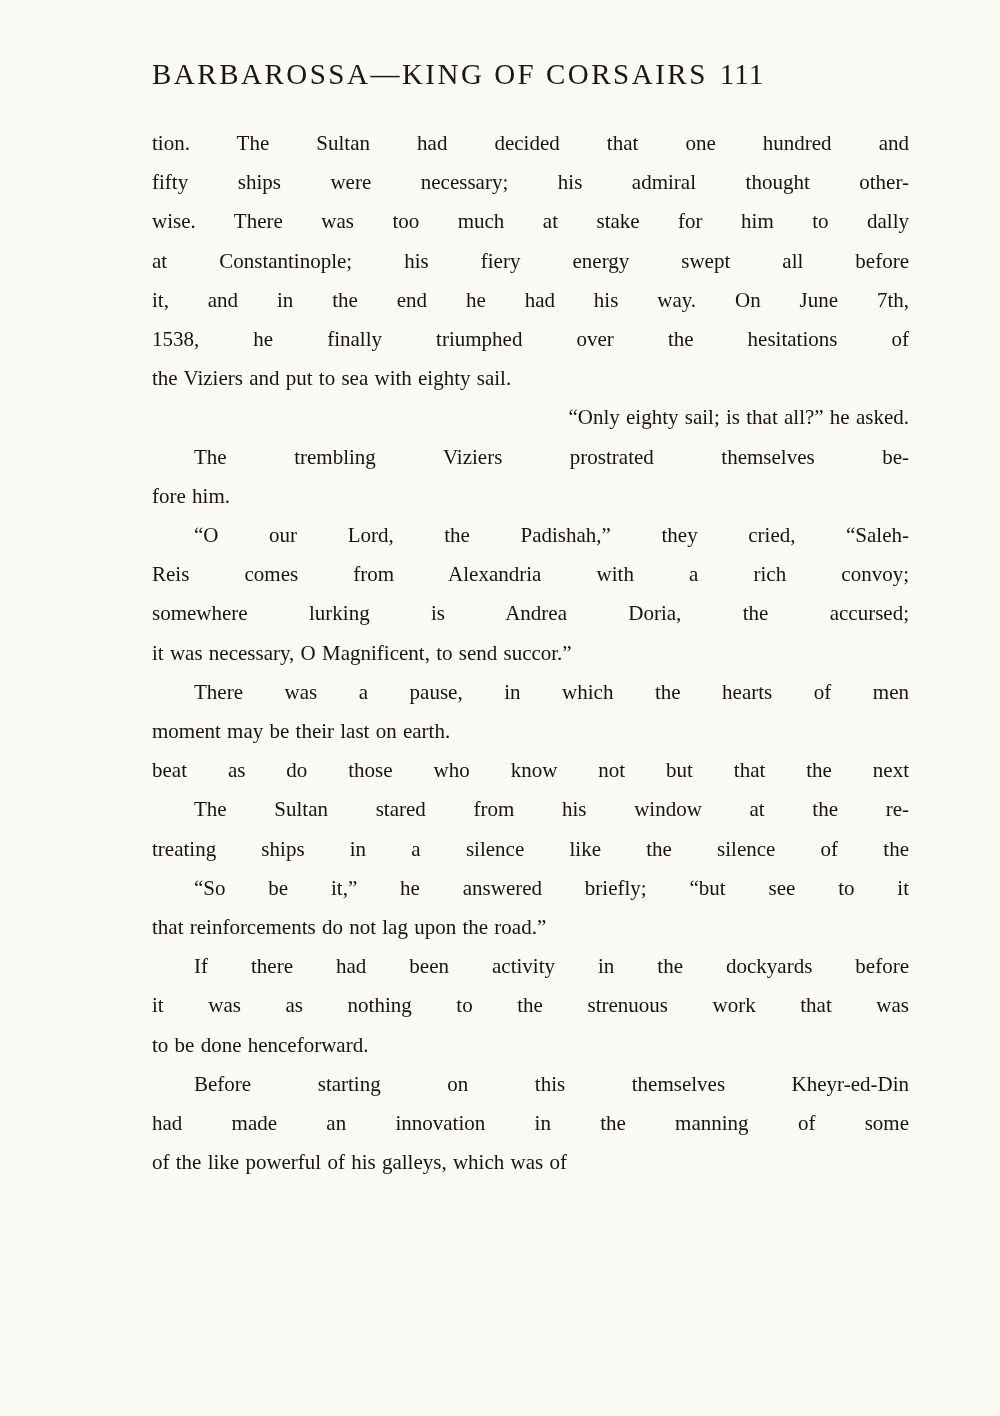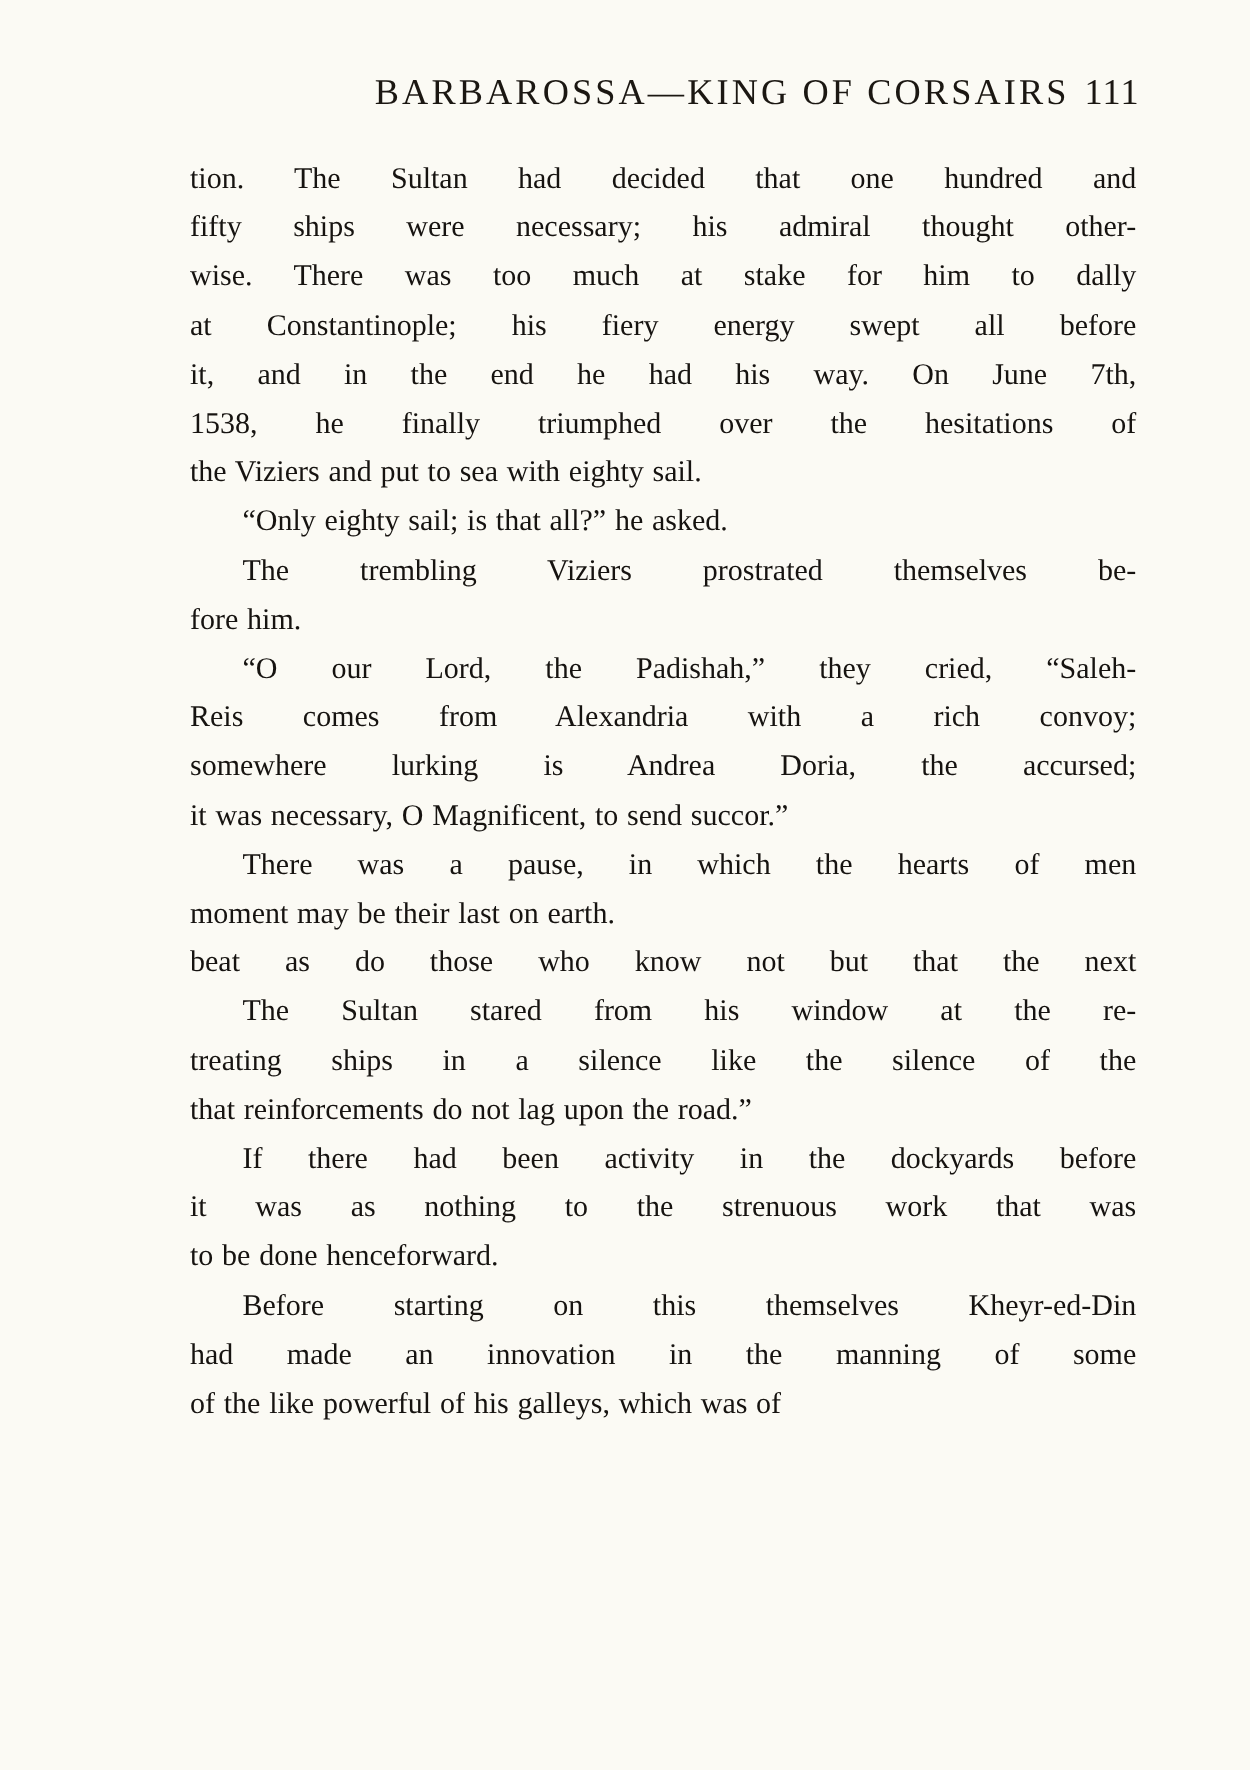--- a/index.html
+++ b/index.html
@@ -22,7 +22,7 @@
     top: 58px;
     left: 152px;
     width: 760px;
-    text-align: right;
+    text-align: left;
     font-size: 29px;
     letter-spacing: 2.5px;
     white-space: nowrap;

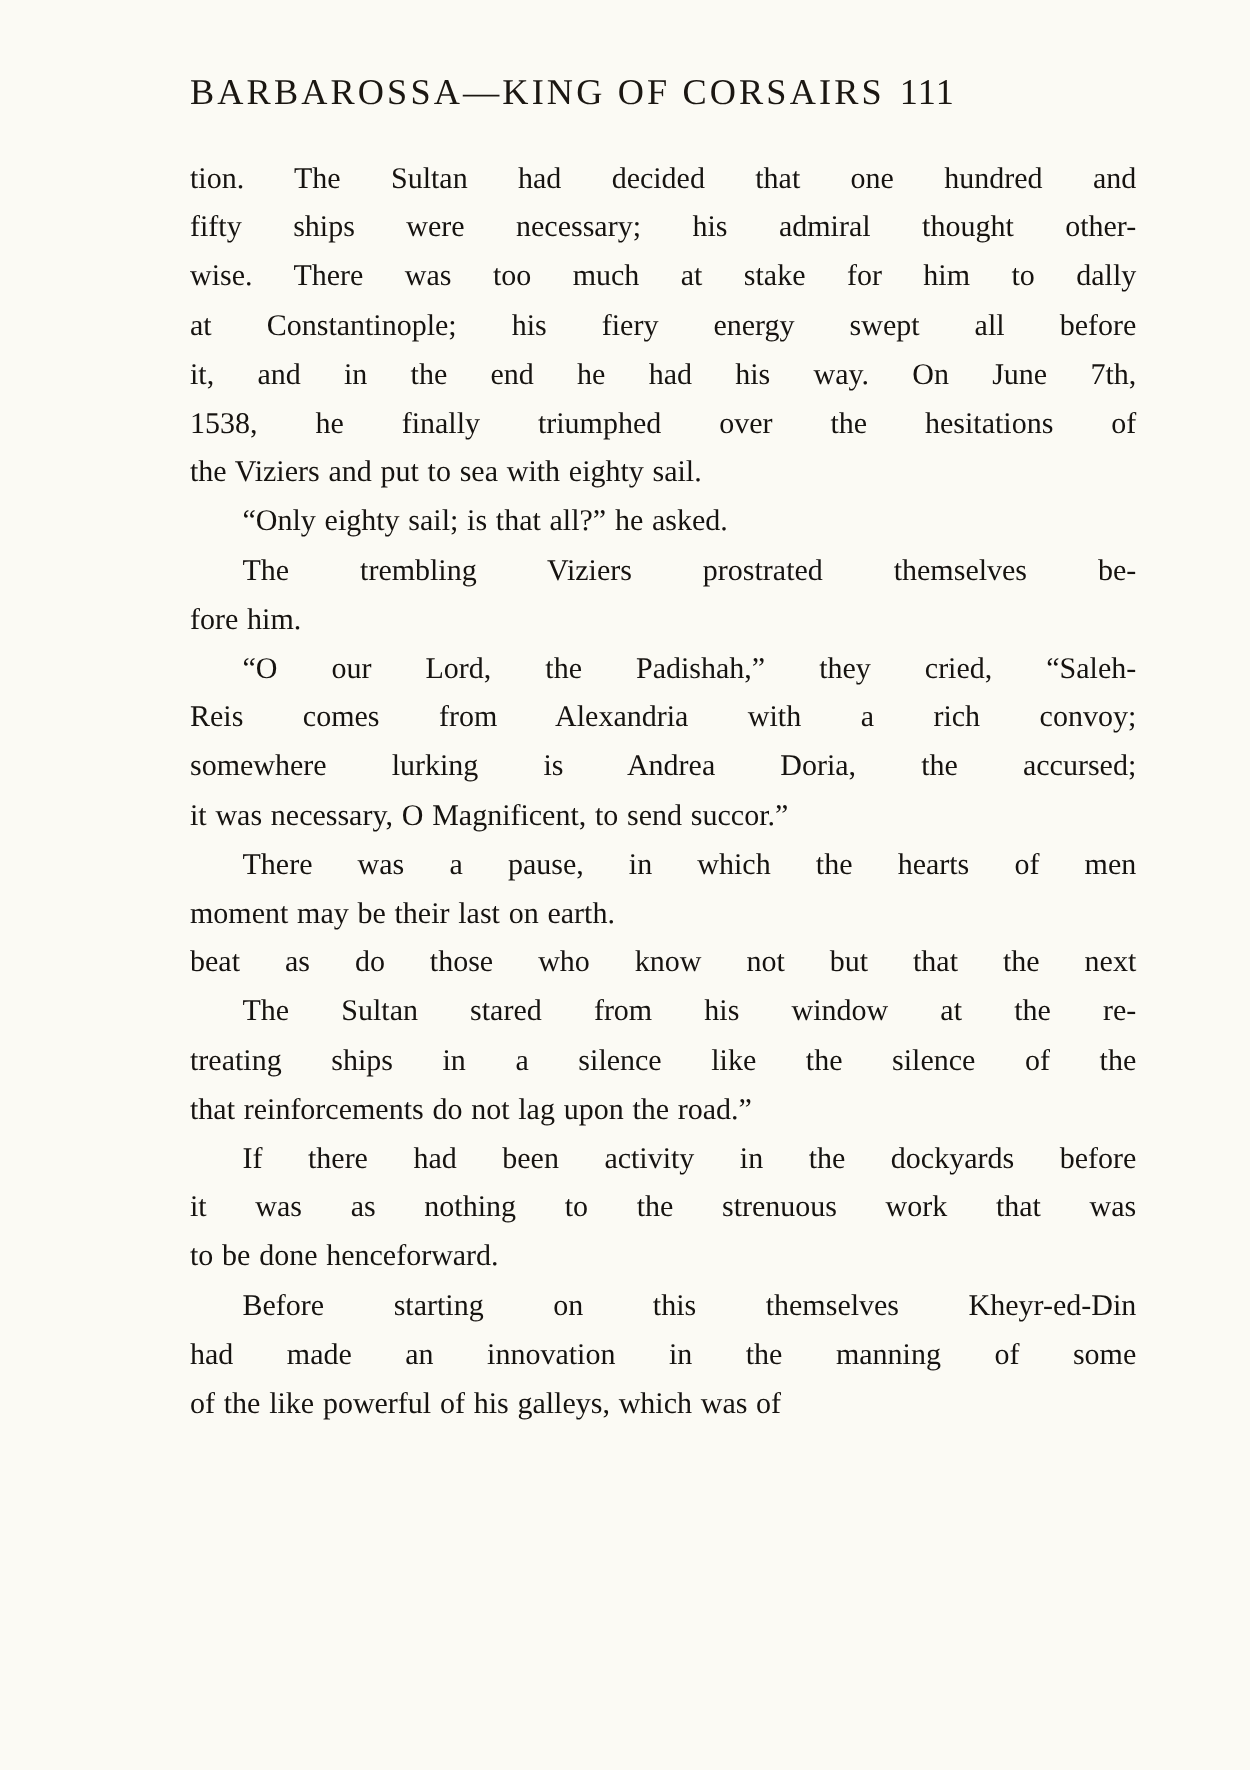--- a/index.html
+++ b/index.html
@@ -37,7 +37,7 @@
     top: 124px;
     left: 152px;
     width: 757px;
-    font-size: 24px;
+    font-size: 21px;
     color: #161310;
   }
   .paragraph {

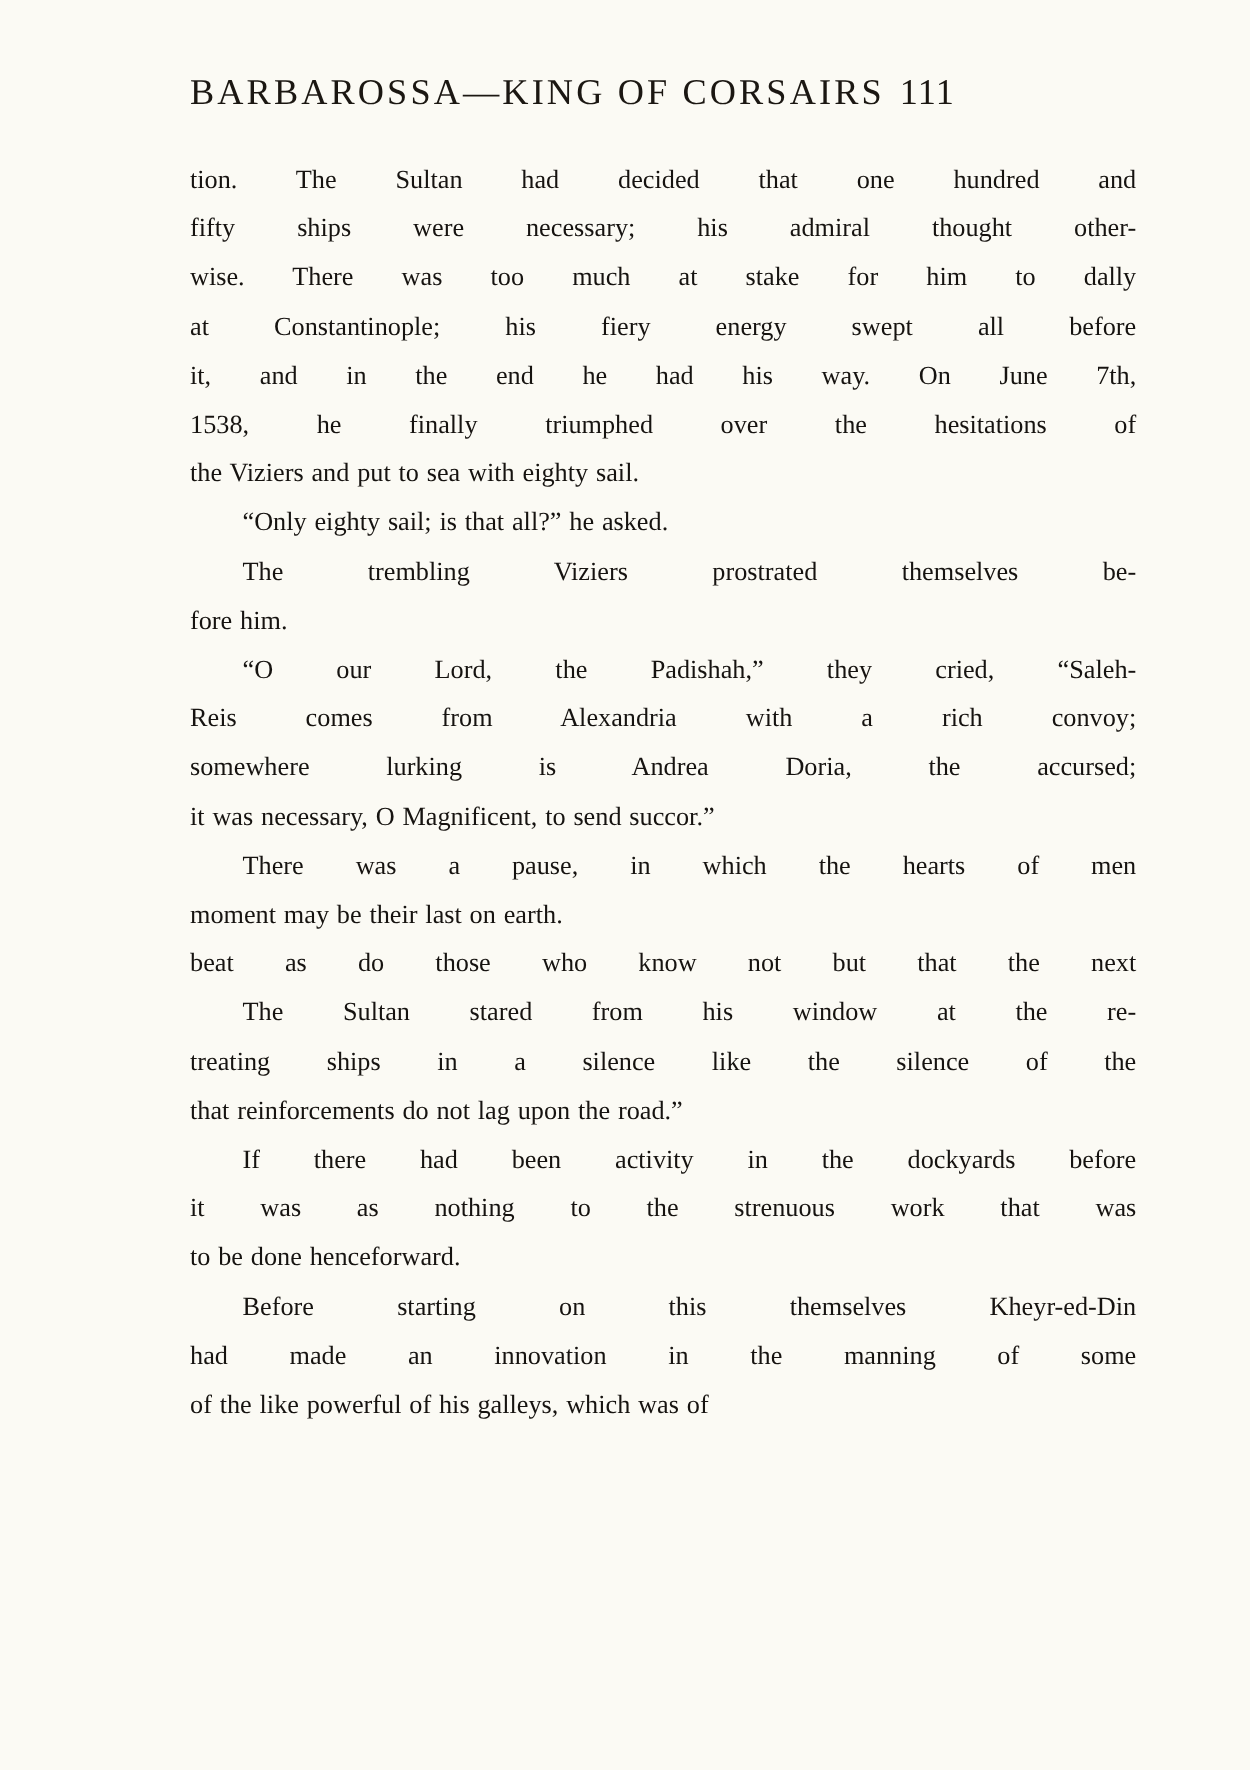--- a/index.html
+++ b/index.html
@@ -54,6 +54,7 @@
   }
   .line.indent {
     text-indent: 42px;
+    text-align: right;
   }
 </style>
 </head>

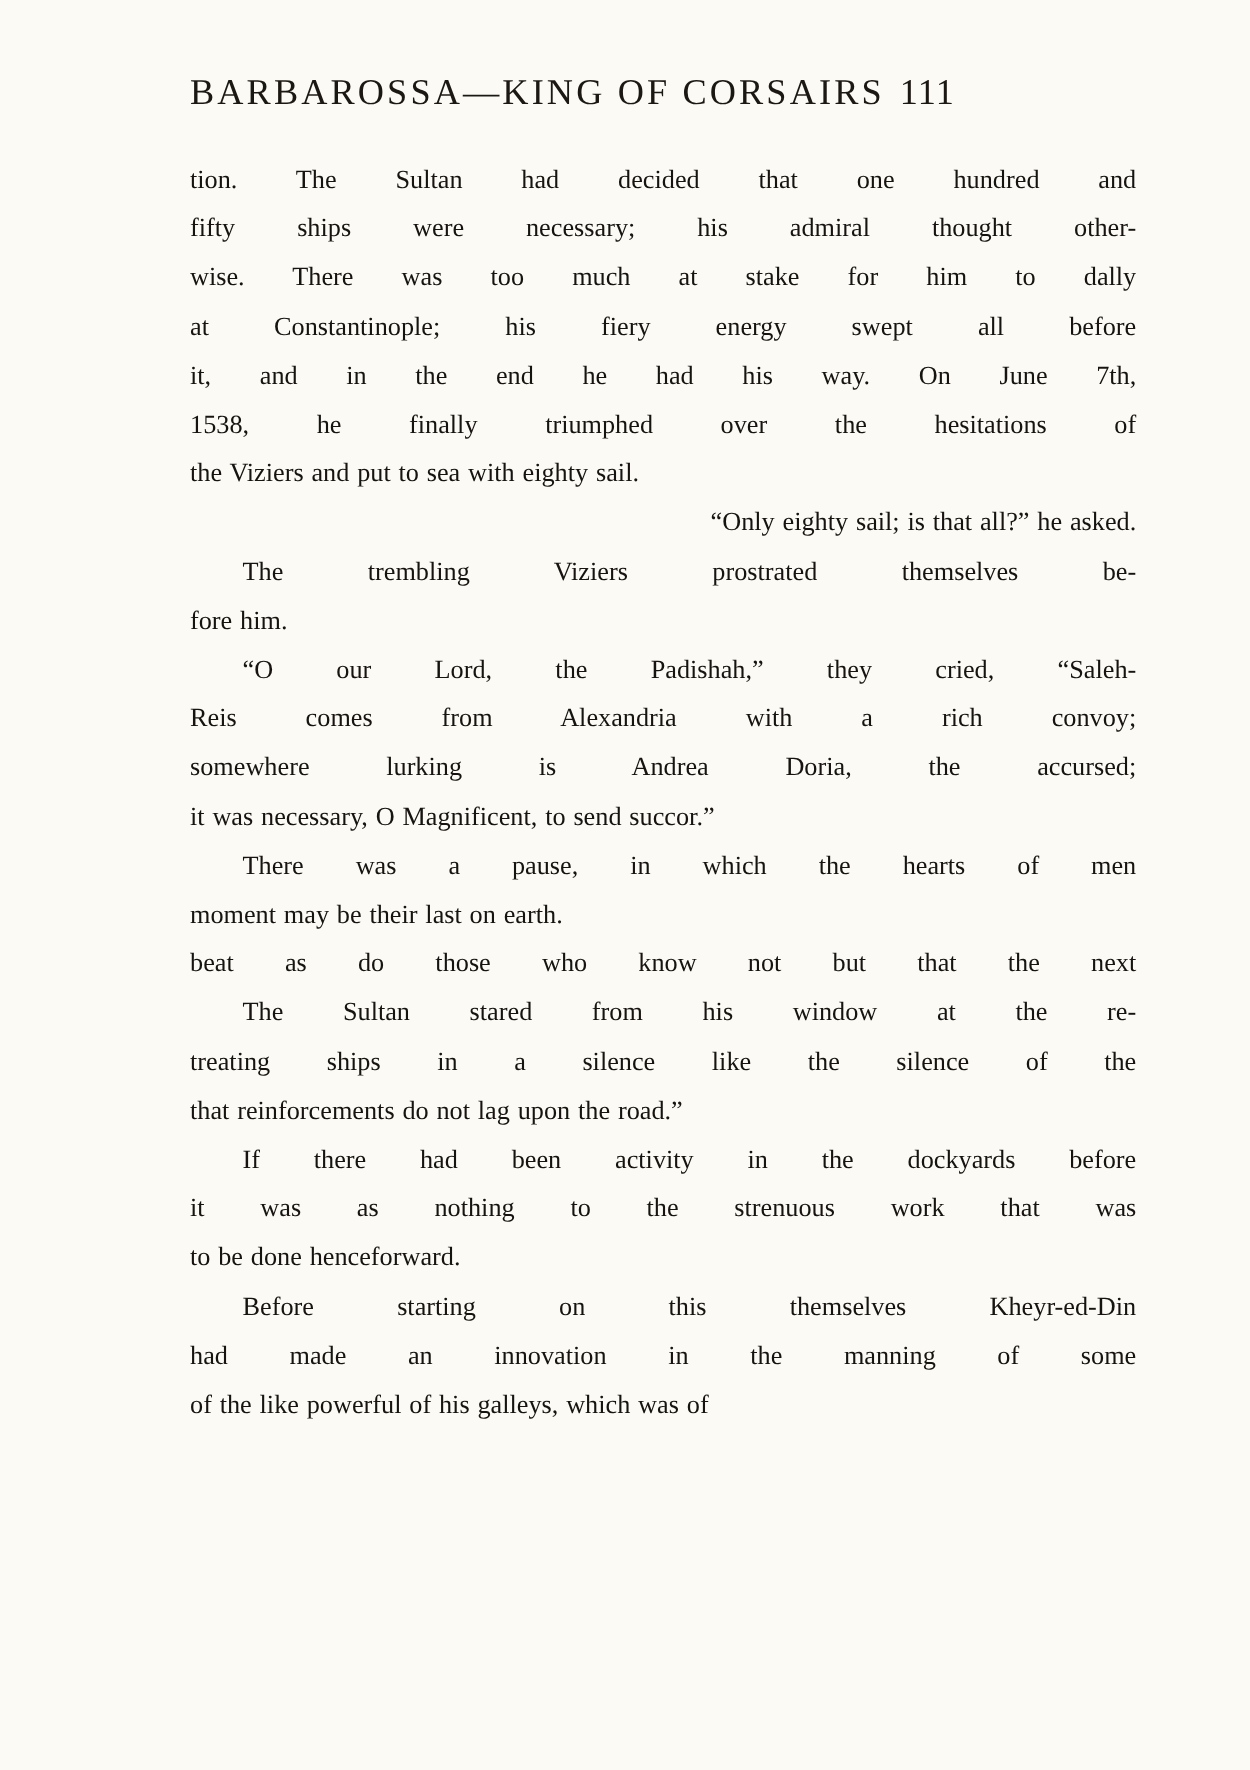--- a/index.html
+++ b/index.html
@@ -97,6 +97,7 @@
         <div class="line just">treating ships in a silence like the silence of the</div>
       </div>
       <div class="paragraph">
+        <div class="line just indent">“So be it,” he answered briefly; “but see to it</div>
         <div class="line">that reinforcements do not lag upon the road.”</div>
       </div>
       <div class="paragraph">

